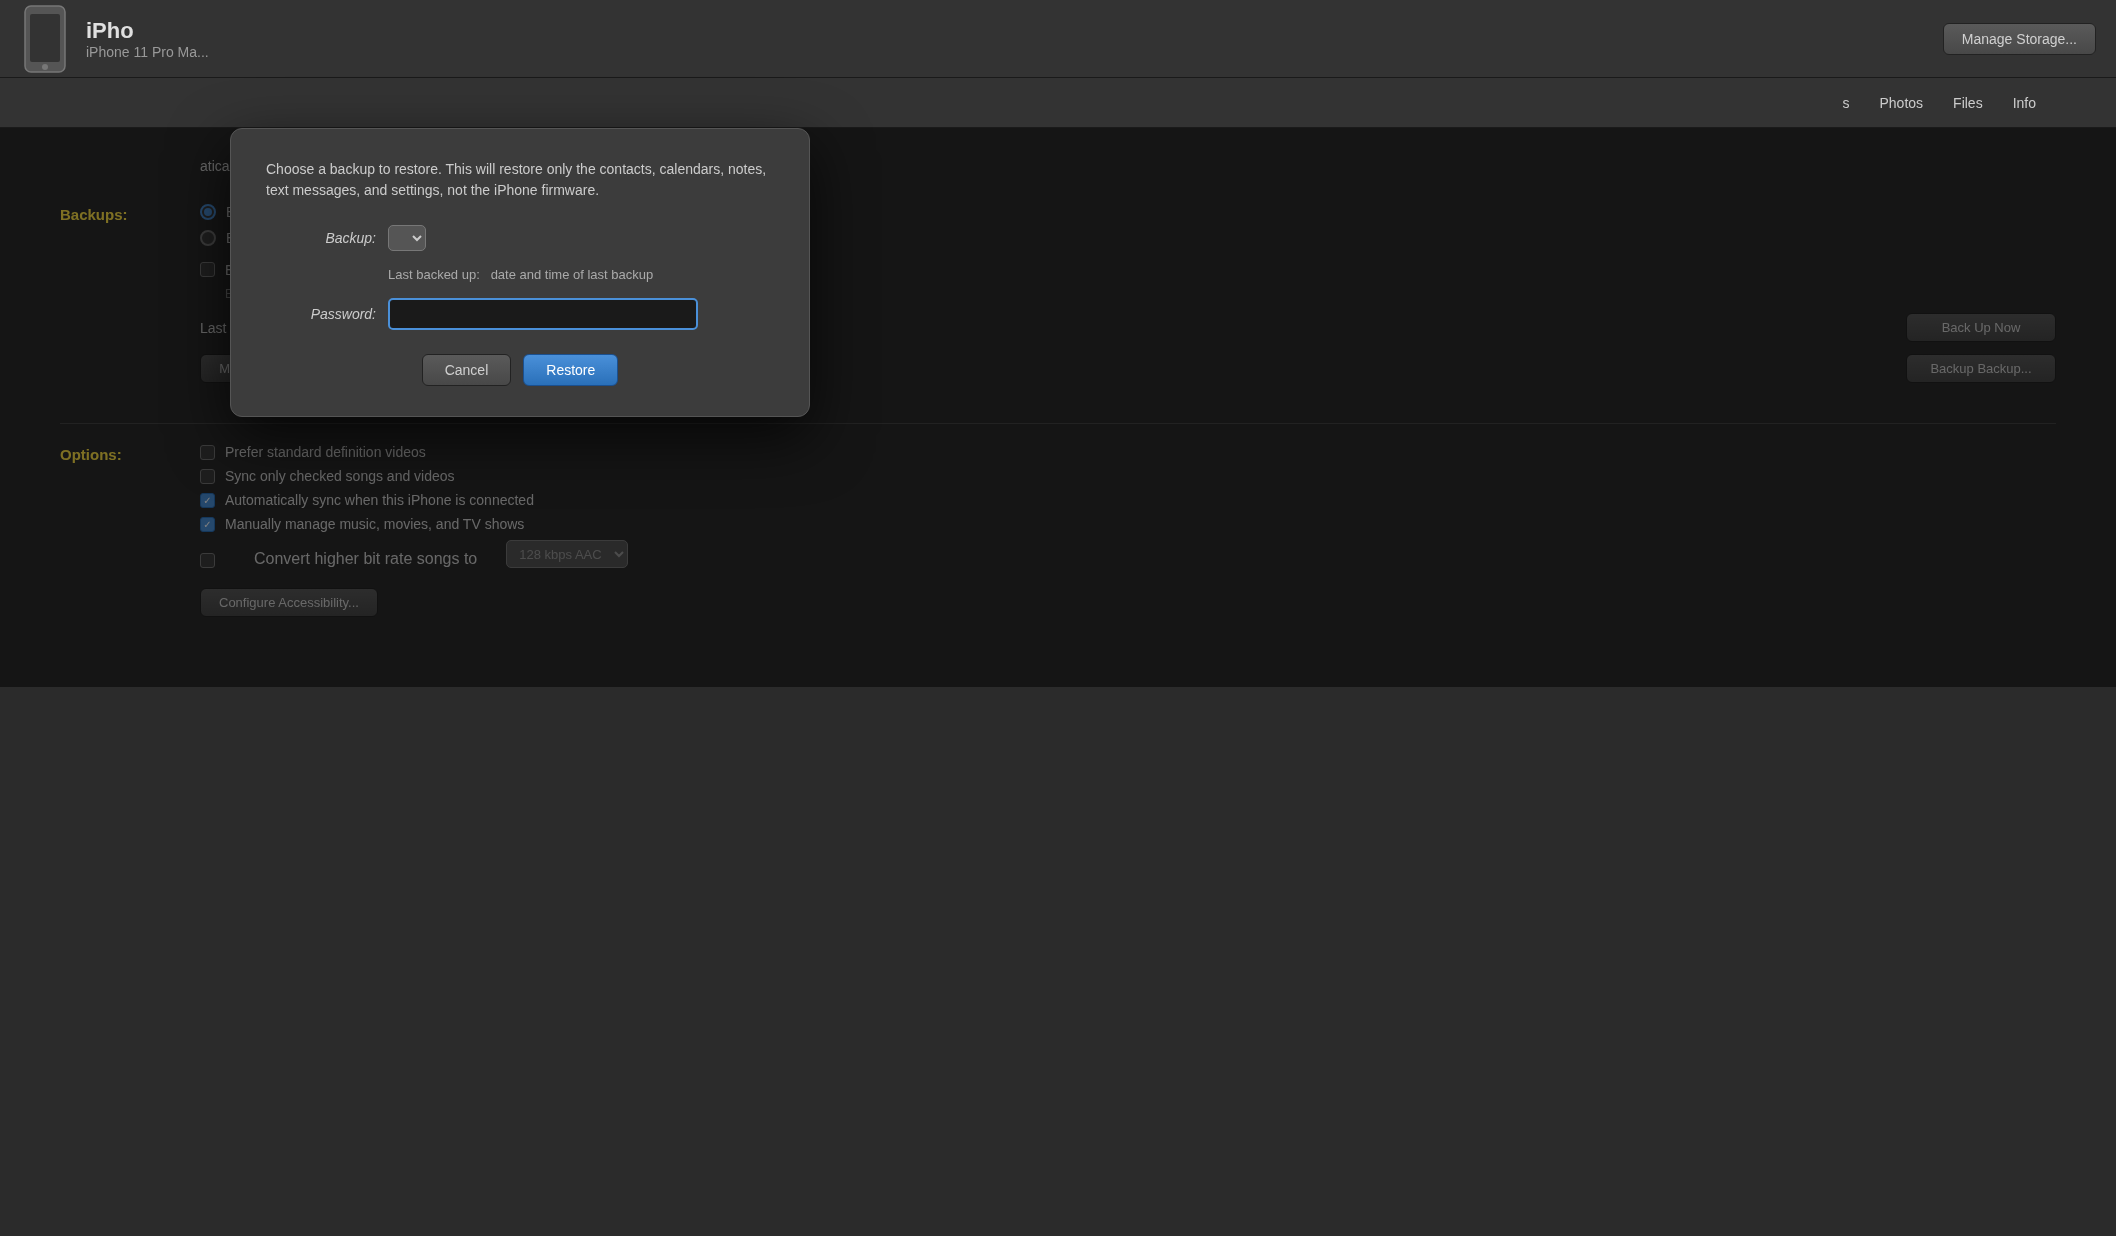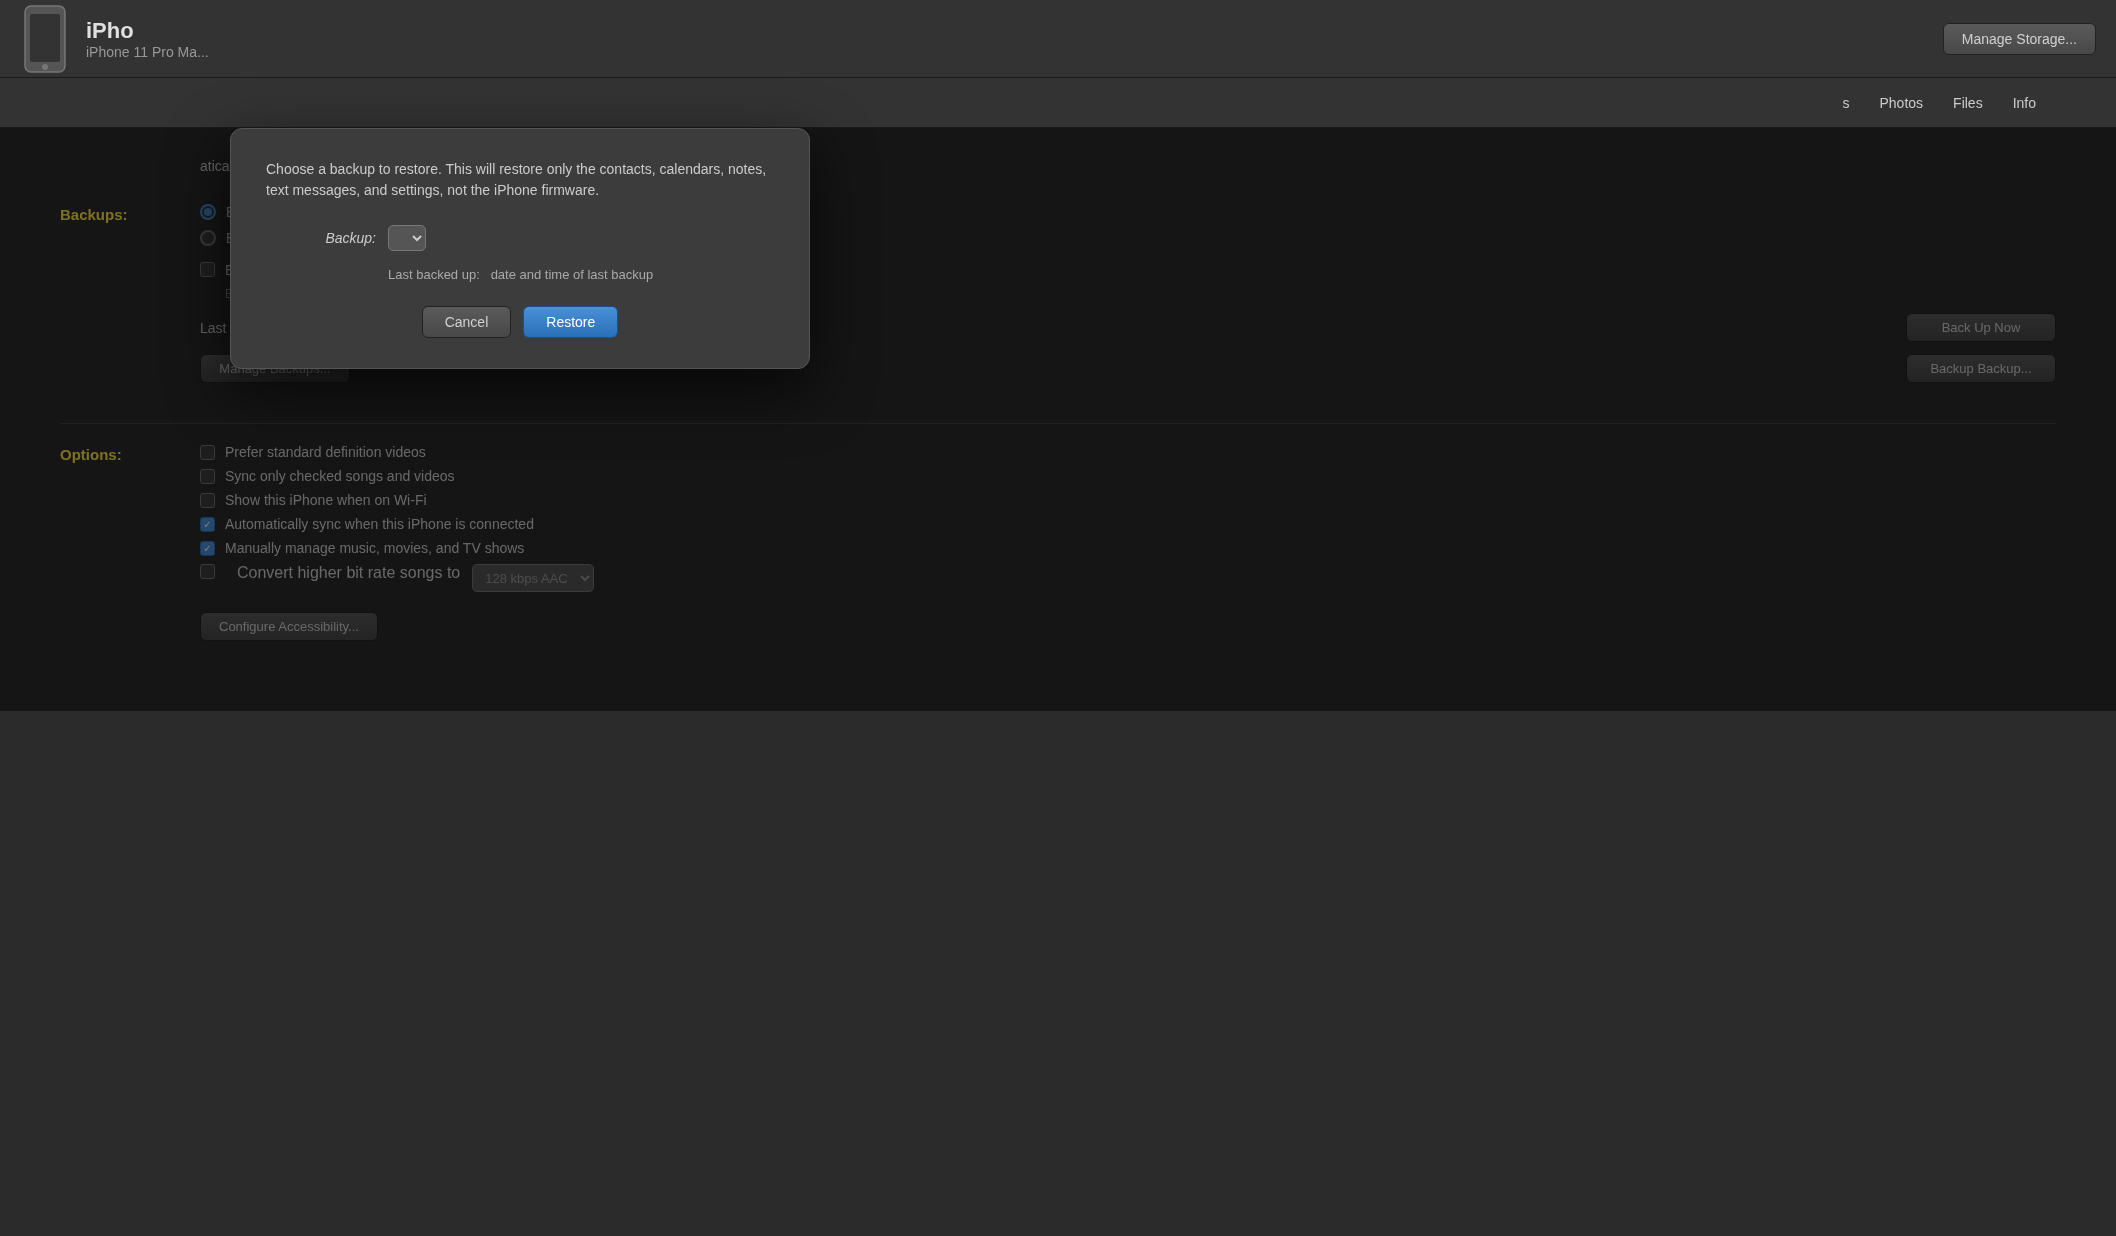--- a/index.html
+++ b/index.html
@@ -503,6 +503,10 @@
         <span>date and time of last backup</span>
       </div>
 
+      <div class="modal-field">
+        <span class="modal-field-label">Password:</span>
+        <input type="password" class="modal-password-input" value="" style="">
+      </div>
 
       <div class="modal-buttons">
         <button class="btn-cancel">Cancel</button>

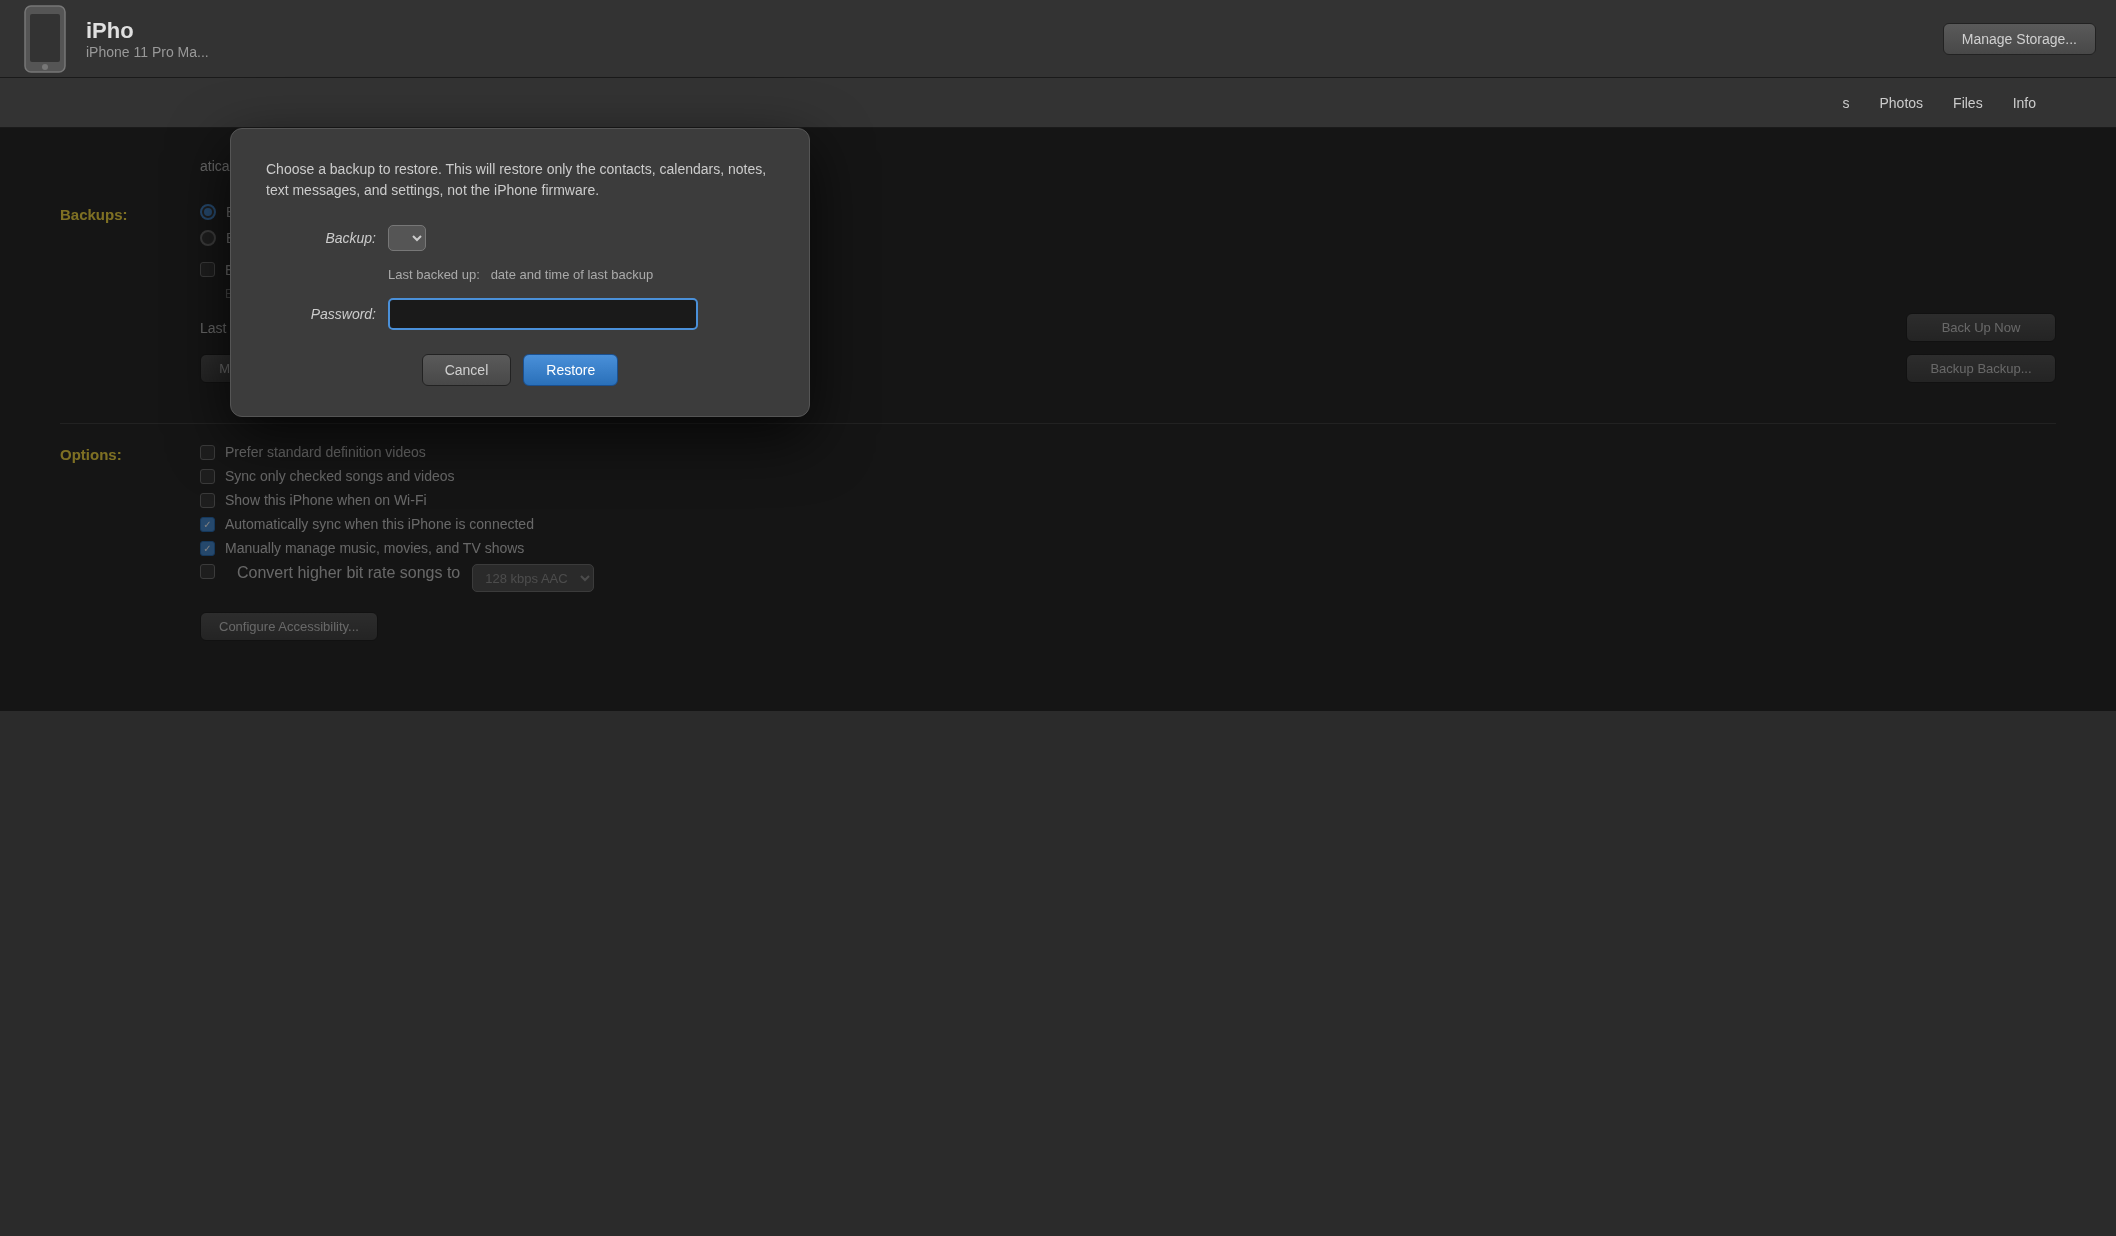--- a/index.html
+++ b/index.html
@@ -454,10 +454,6 @@
         </div>
 
         
-        <div class="checkbox-option">
-          <div class="checkbox"></div>
-          <span>Show this iPhone when on Wi-Fi</span>
-        </div>
 
         
         <div class="checkbox-option">

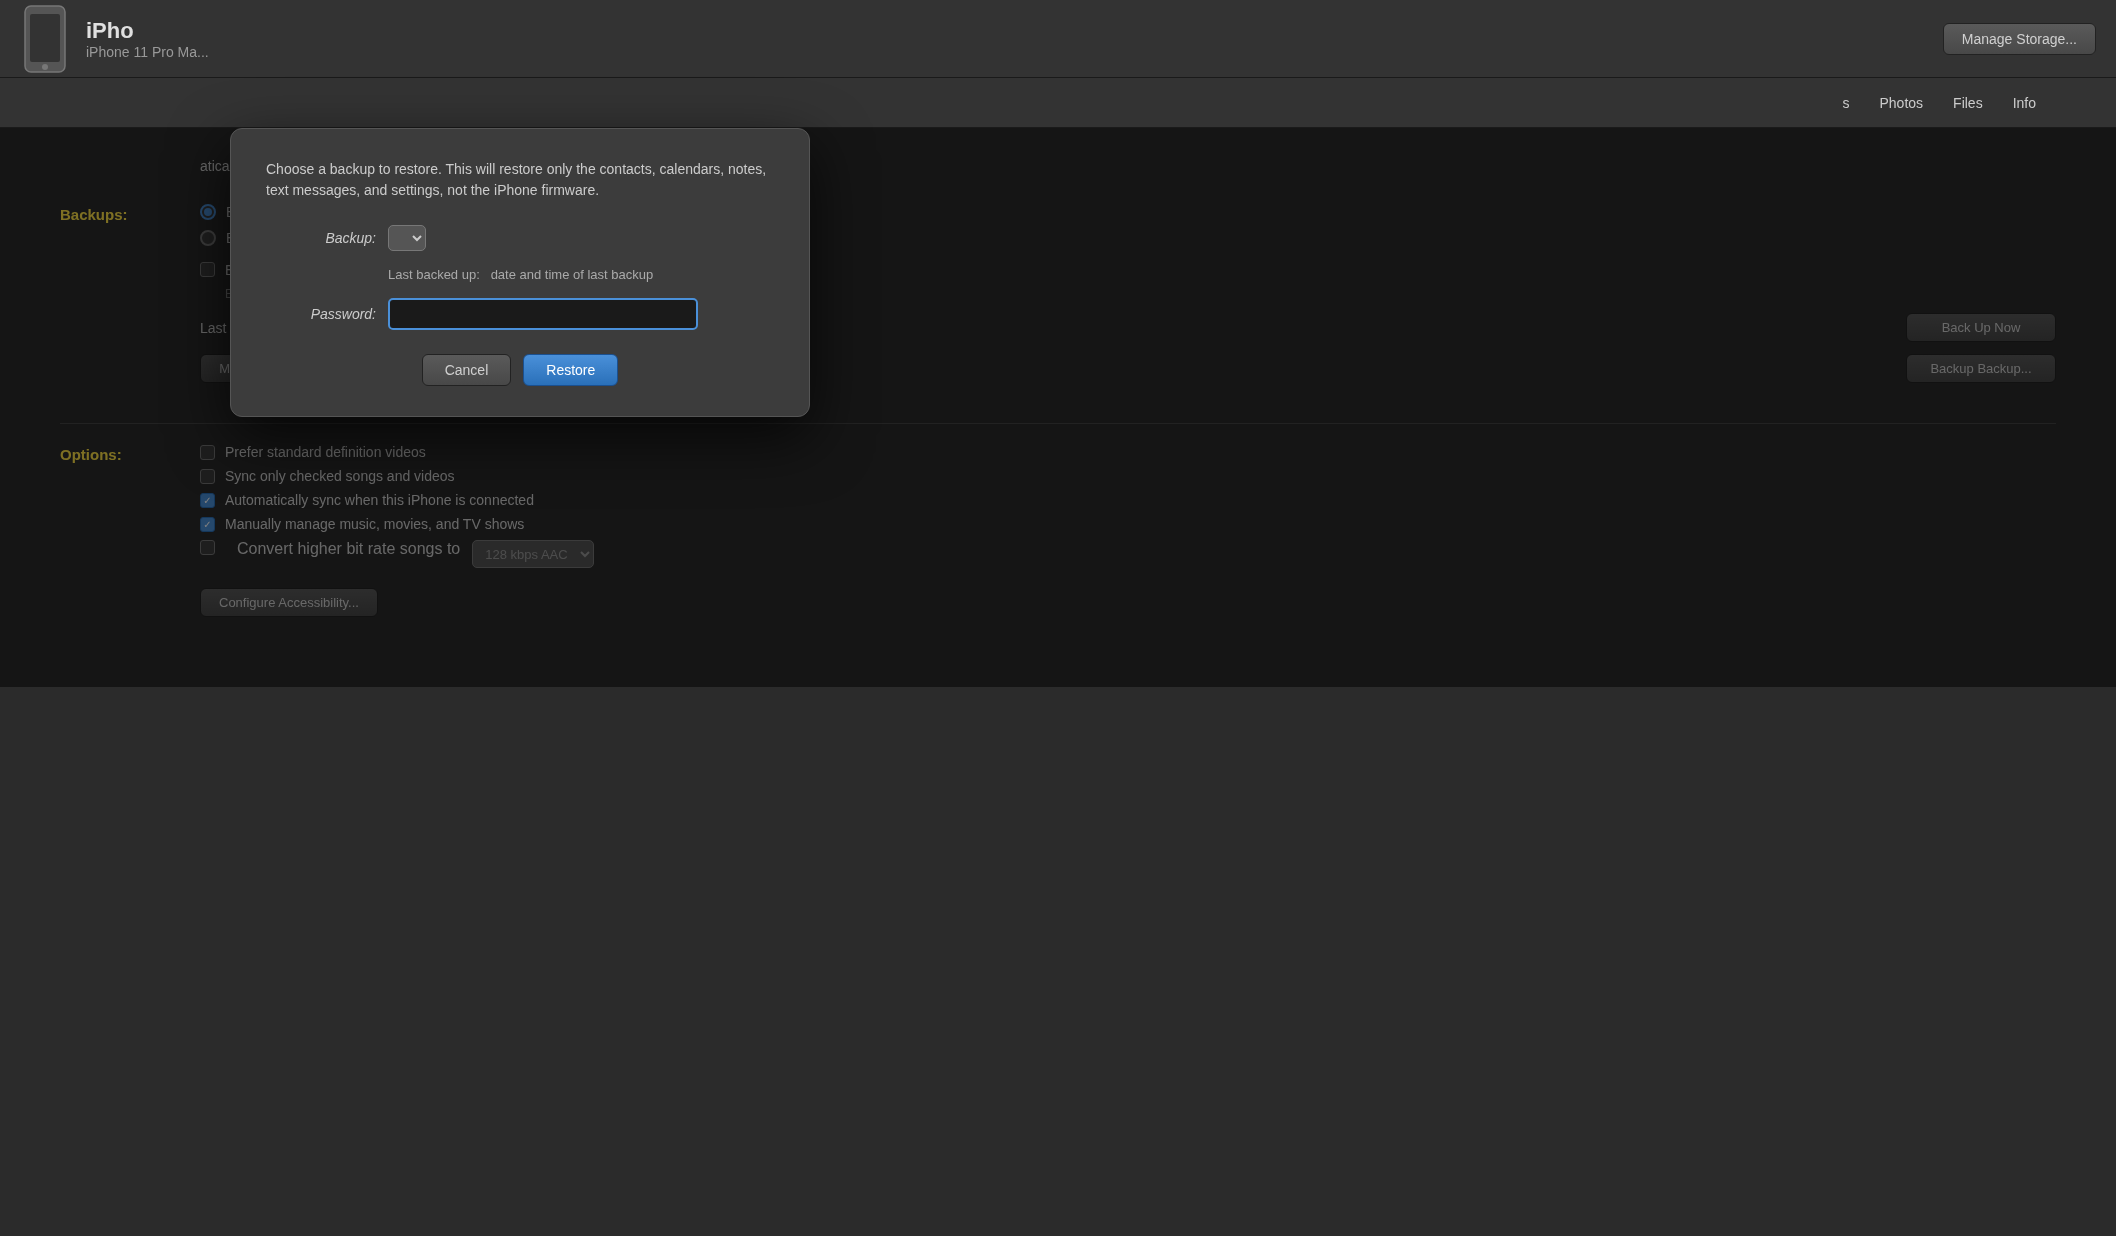--- a/index.html
+++ b/index.html
@@ -324,8 +324,8 @@
 
     .convert-row {
       display: flex;
-      align-items: flex-start;
-      gap: 12px;
+      align-items: flex-end;
+      gap: 29px;
       margin-bottom: 10px;
     }
     .convert-select {

